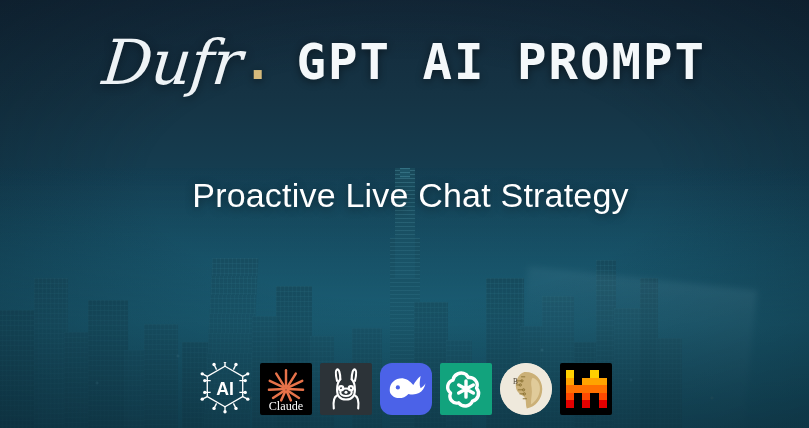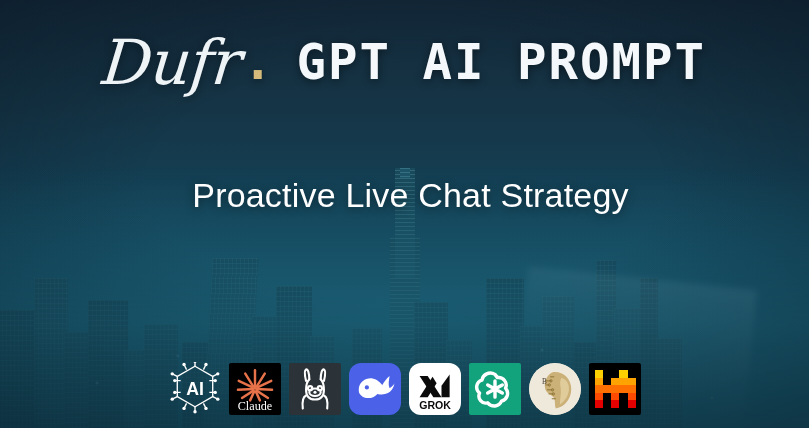--- a/index.html
+++ b/index.html
@@ -105,7 +105,7 @@
     position:absolute;bottom:12px;left:0;right:0;
     display:flex;justify-content:center;align-items:center;gap:6px;
   }
-  .logo{width:54px;height:54px;display:flex;align-items:center;justify-content:center;flex:0 0 auto;text-decoration:underline;}
+  .logo{width:54px;height:54px;display:flex;align-items:center;justify-content:flex-end;flex:0 0 auto;text-decoration:underline;}
   .tile{width:52px;height:52px;display:flex;align-items:center;justify-content:center;}
   .tile.sq{border-radius:2px;}
   .tile.rr{border-radius:12px;}

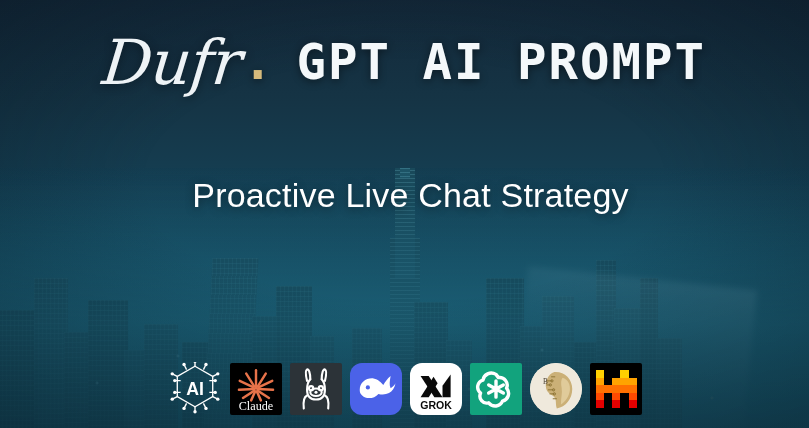--- a/index.html
+++ b/index.html
@@ -246,18 +246,6 @@
       </div>
     </div>
 
-    <div class="logo">
-      <div class="tile rr" style="background:#ffffff;">
-        <svg width="52" height="52" viewBox="0 0 64 64">
-          <g fill="#0a0a0a">
-            <polygon points="13,16 23,16 40,42 30,42"></polygon>
-            <polygon points="50,14 50,42 40,42 40,28"></polygon>
-            <polygon points="13,42 23,42 34,25 29,17"></polygon>
-          </g>
-          <text x="32" y="57" text-anchor="middle" font-family="Liberation Sans, sans-serif" font-size="13" font-weight="bold" fill="#0a0a0a">GROK</text>
-        </svg>
-      </div>
-    </div>
 
     <div class="logo">
       <div class="tile sq" style="background:#12a37d;">

